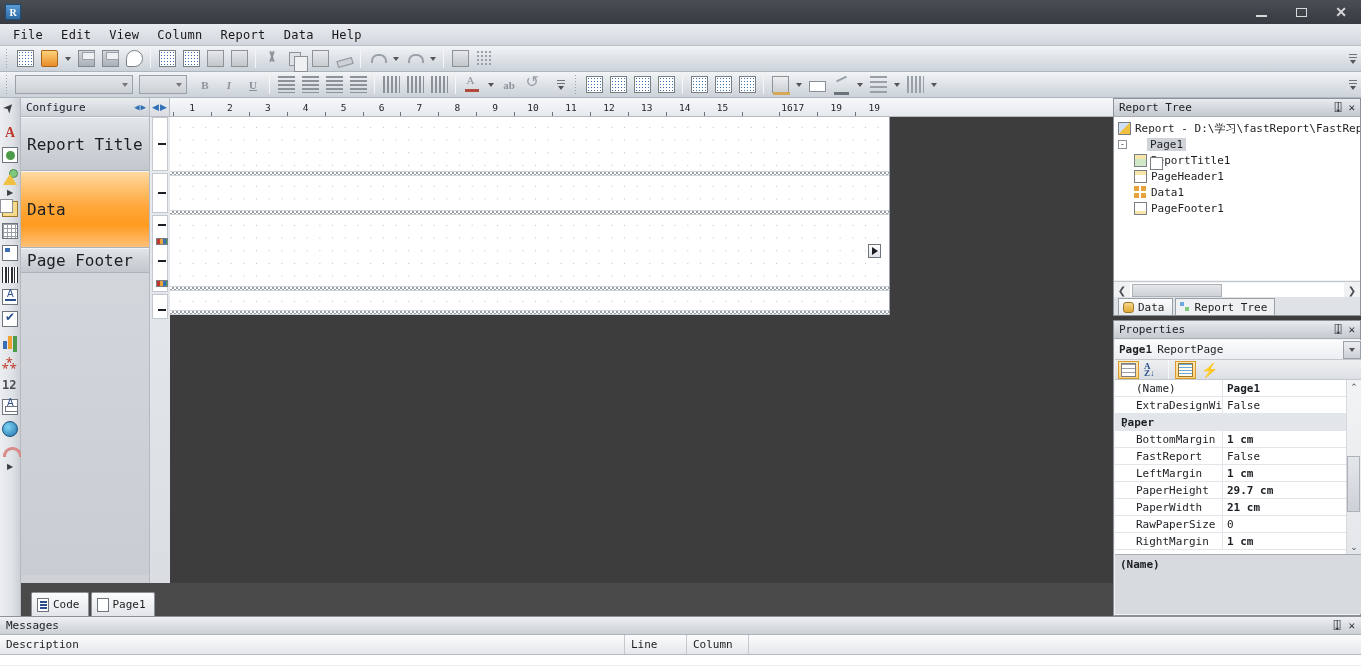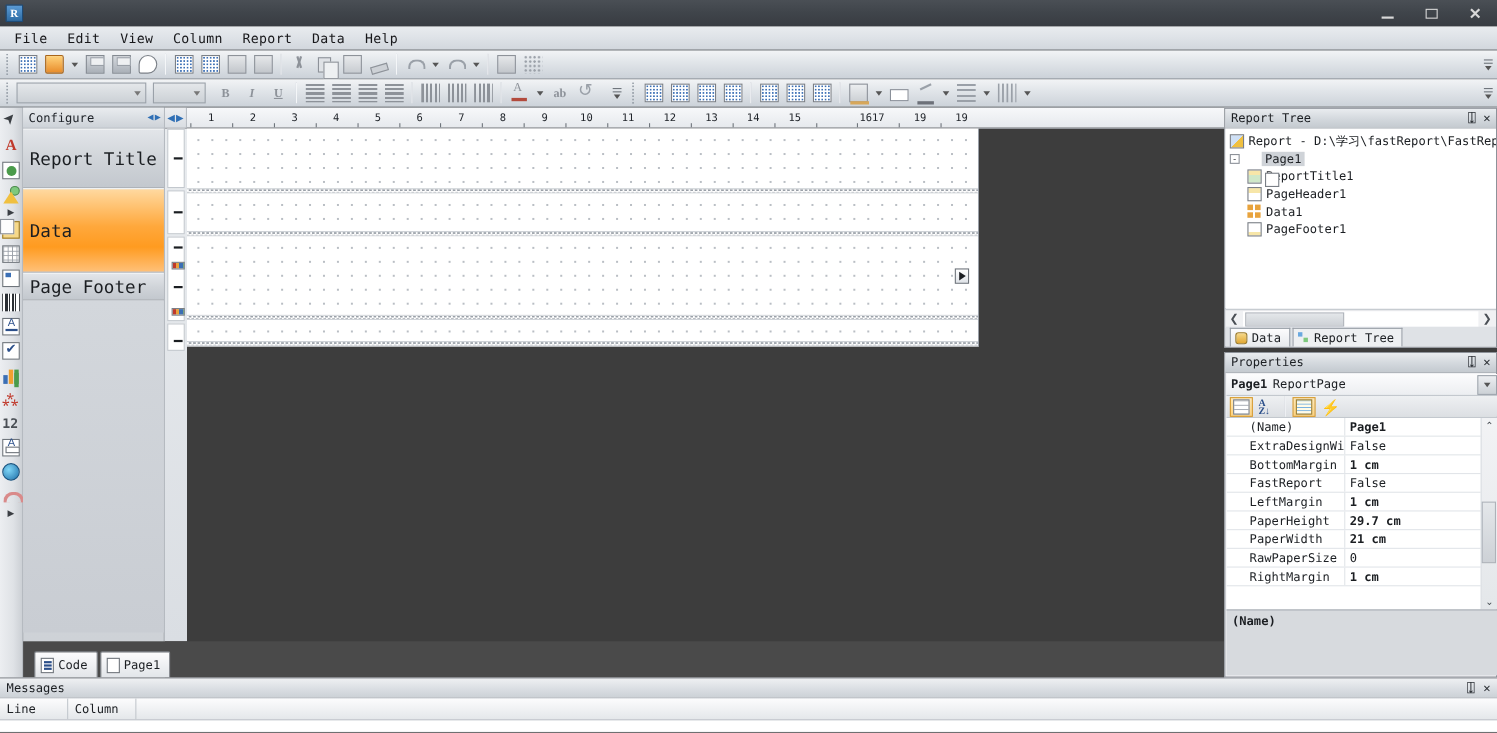--- a/index.html
+++ b/index.html
@@ -847,6 +847,10 @@
             <div class="pname">ExtraDesignWi</div>
             <div class="pval">False</div>
           </div>
+          <div class="prow cat">
+            <div class="pname">Paper</div>
+            <div class="pval"></div>
+          </div>
           <div class="prow">
             <div class="pname">BottomMargin</div>
             <div class="pval bold">1 cm</div>

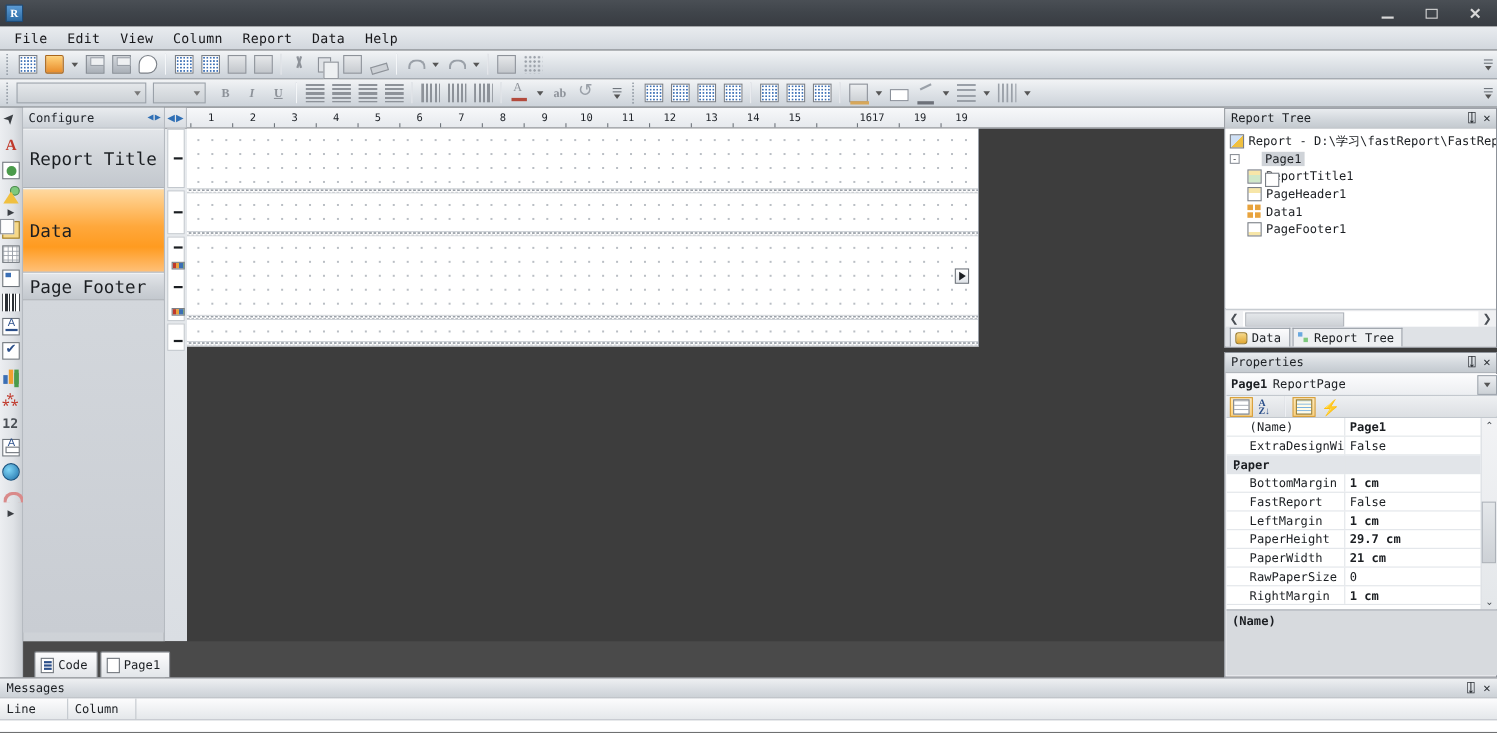--- a/index.html
+++ b/index.html
@@ -898,6 +898,7 @@
       </span>
     </div>
     <div class="msg-cols">
+      <div class="msg-col" style="width:625px;">Description</div>
       <div class="msg-col" style="width:62px;">Line</div>
       <div class="msg-col" style="width:62px;">Column</div>
       <div class="msg-col" style="flex:1;border-right:none;"></div>

